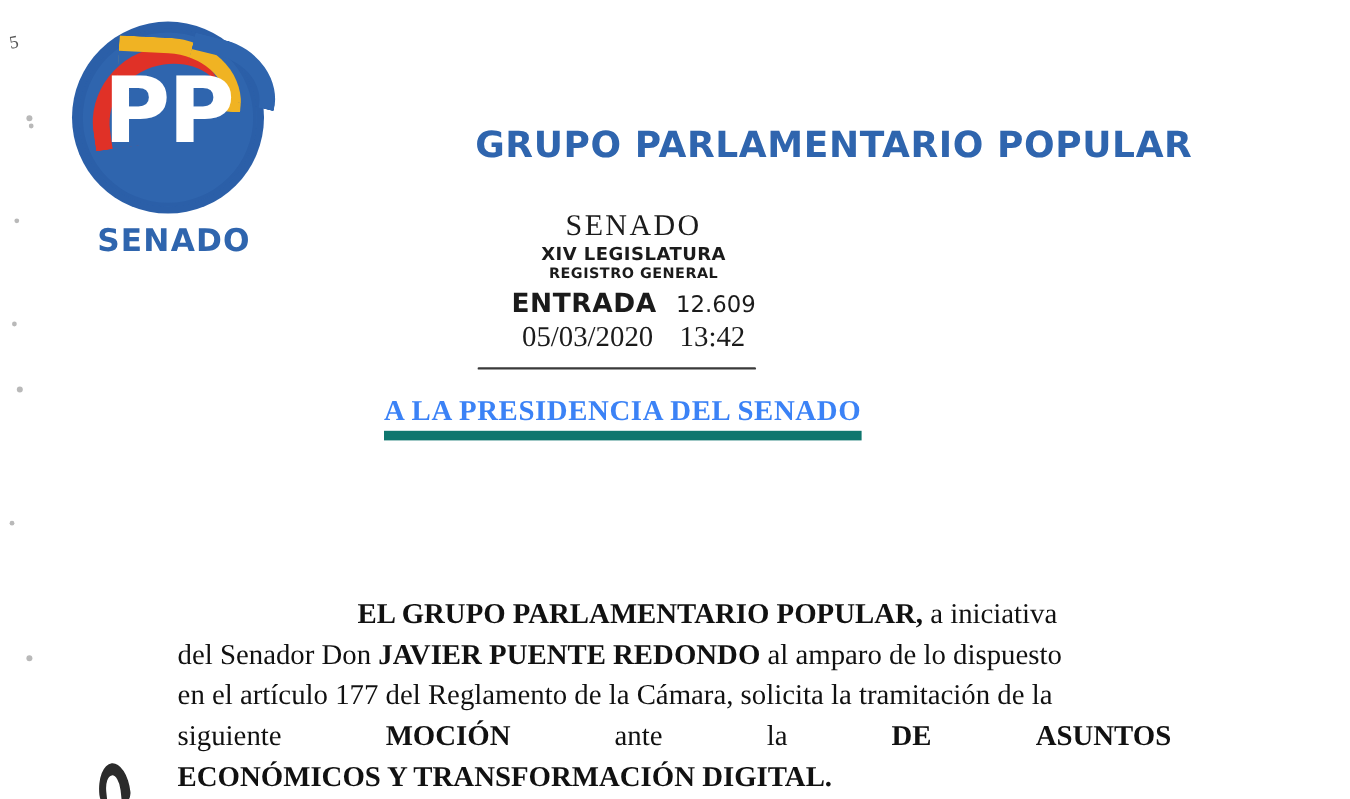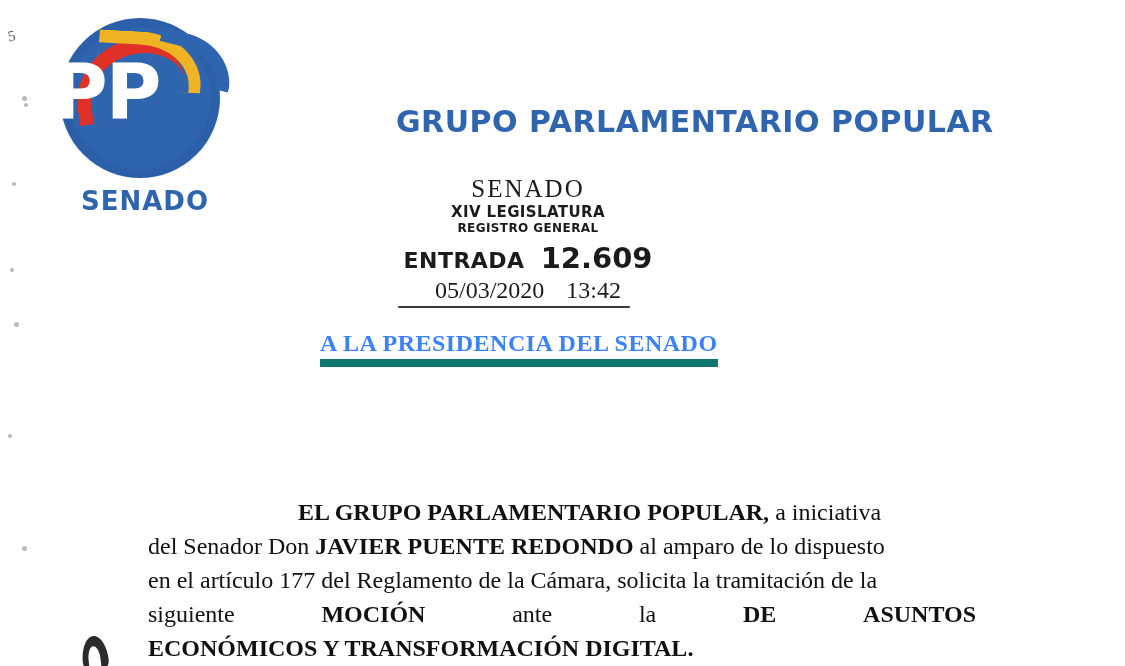--- a/index.html
+++ b/index.html
@@ -55,7 +55,7 @@
     left: 0;
     top: 36px;
     width: 176px;
-    text-align: left;
+    text-align: center;
     font-family: "DejaVu Sans", sans-serif;
     font-weight: bold;
     font-size: 76px;

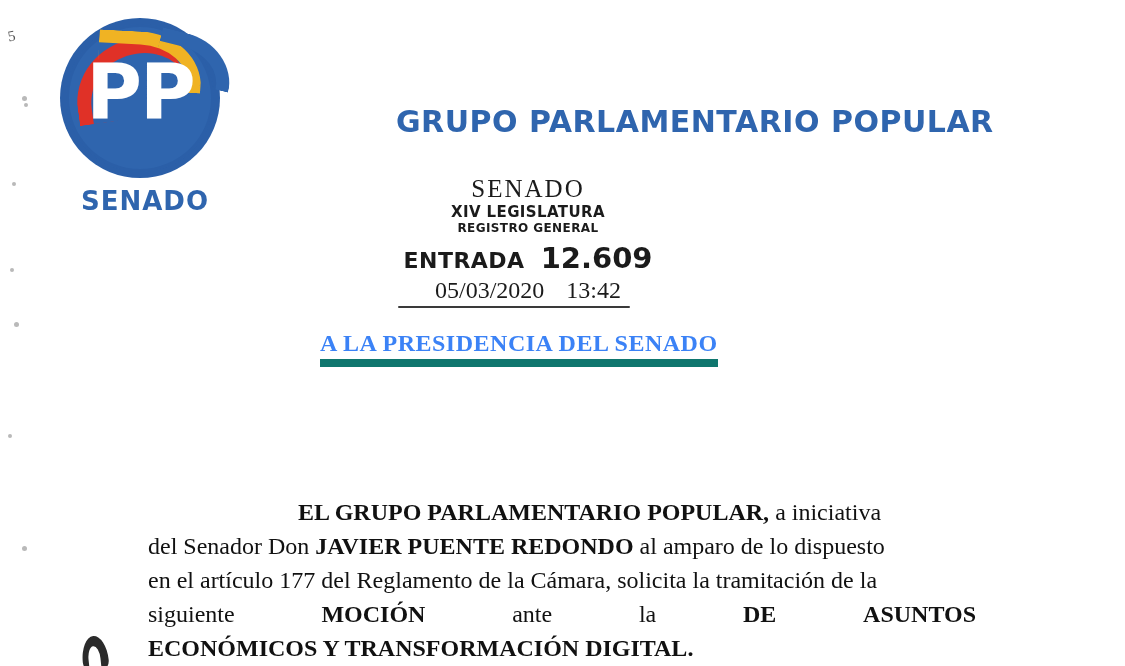--- a/index.html
+++ b/index.html
@@ -166,8 +166,8 @@
     letter-spacing: 0.5px;
   }
   .stamp-entrada .num {
-    font-weight: bold;
-    font-size: 29px;
+    font-weight: normal;
+    font-size: 19px;
     margin-left: 16px;
     letter-spacing: 0;
   }

